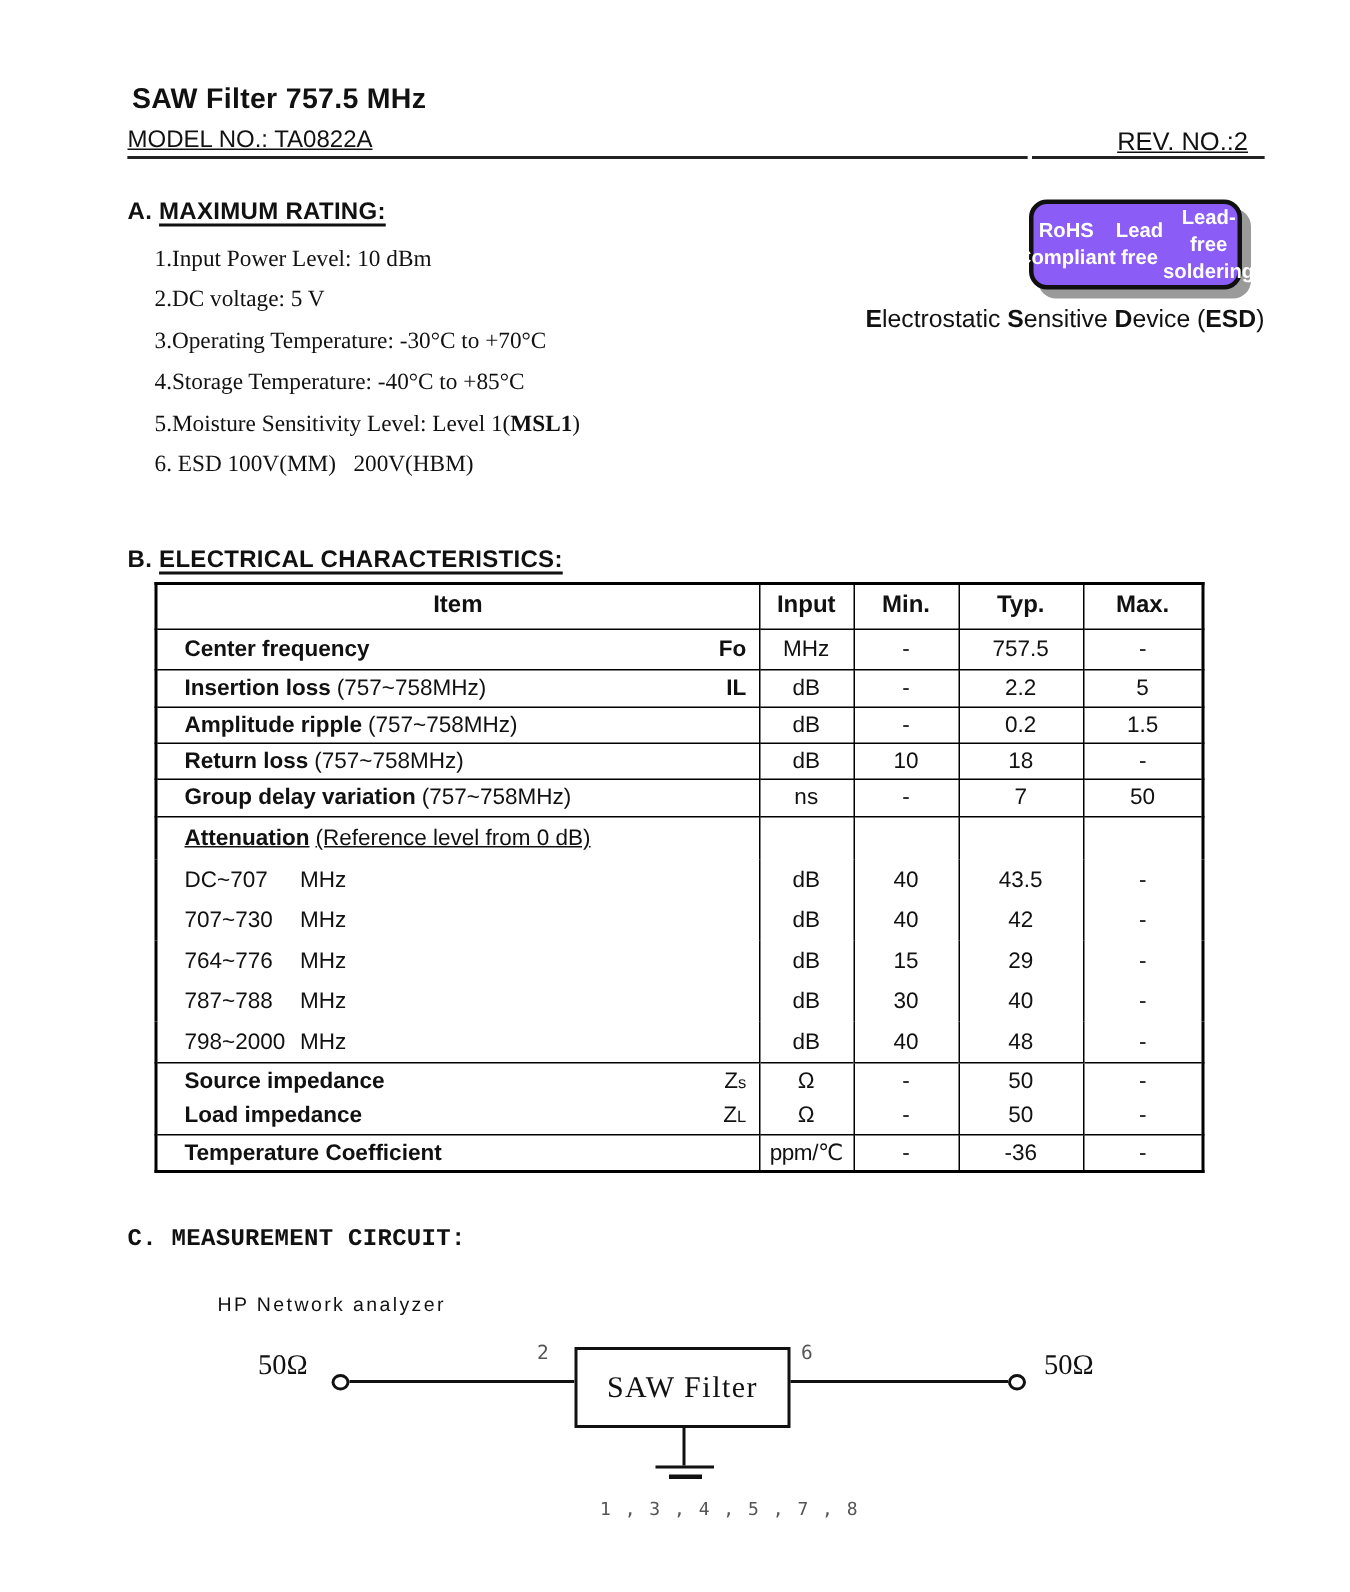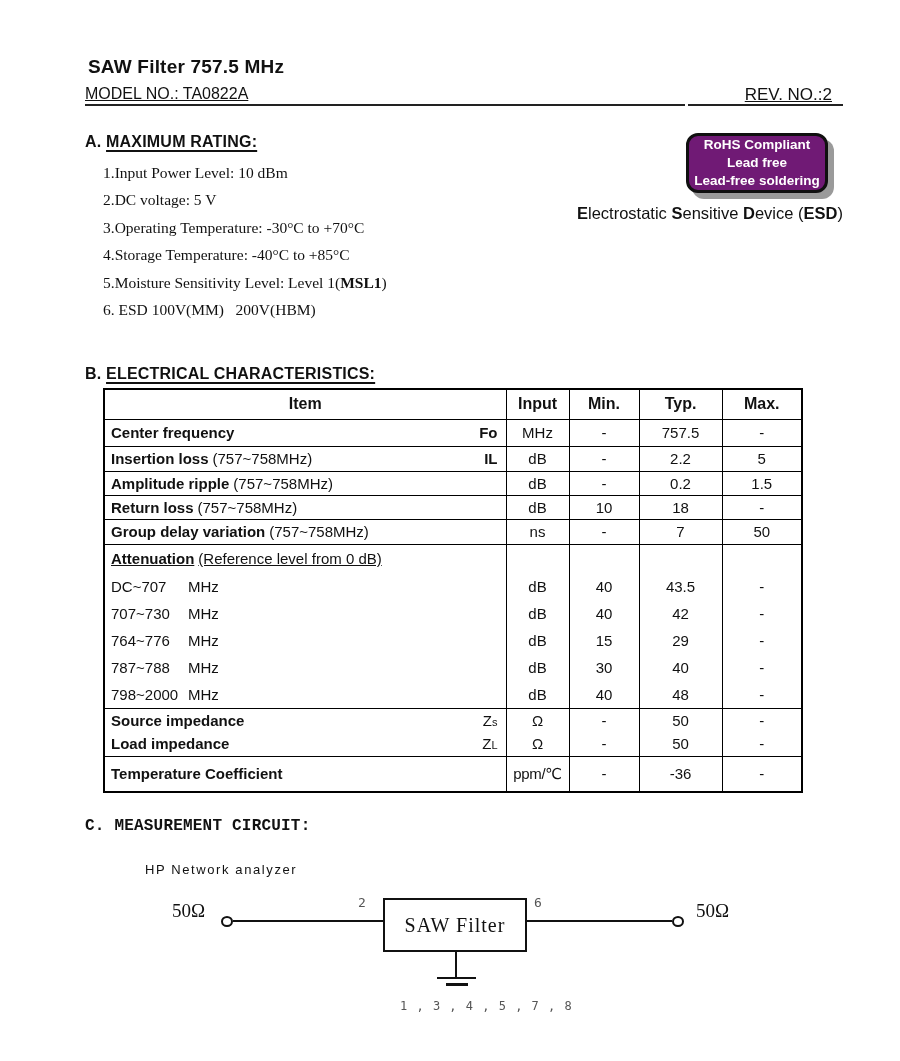--- a/index.html
+++ b/index.html
@@ -29,9 +29,9 @@
   
   .badge {
     position:absolute; left:686px; top:133px; width:142px; height:60px;
-    background:#701a75; border:3px solid #101010; border-radius:12px;
+    background:#8b5cf6; border:3px solid #101010; border-radius:12px;
     box-shadow:6px 6px 0 #9a9a9a;
-    display:flex; flex-direction:column; justify-content:center; align-items:center;
+    display:flex; flex-direction:row; justify-content:center; align-items:center;
     color:#fff; font-weight:bold; font-size:13.5px; line-height:18px; text-align:center;
   }
   

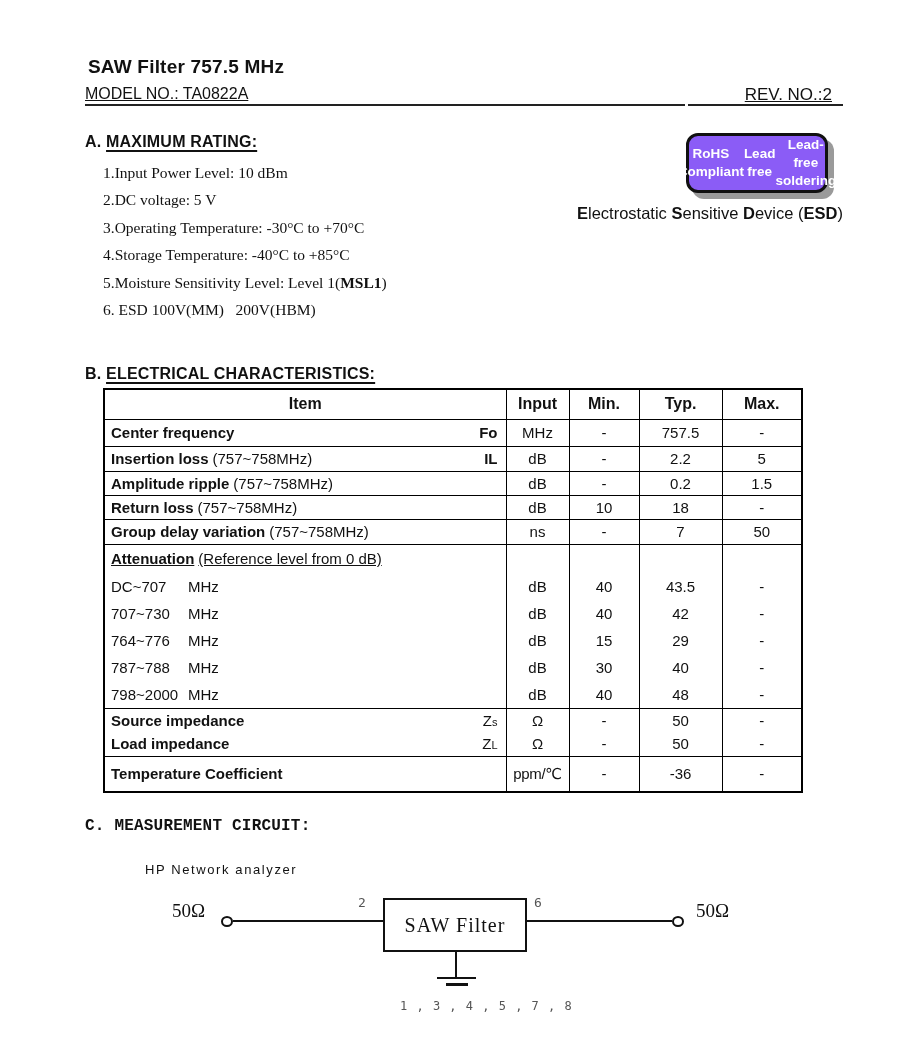--- a/index.html
+++ b/index.html
@@ -44,7 +44,7 @@
   tr.hrow { height:30px; }
   tr.hrow th { font-size:16px; font-weight:bold; text-align:center; }
   tr.r { height:25px; }
-  td.c-item { text-align:left; padding:0 8px 0 6px; }
+  td.c-item { text-align:left; padding:0 8px 0 18px; }
   td.c-item .cellflex { display:flex; justify-content:space-between; align-items:baseline; }
   .iname { font-weight:bold; }
   .iparen { font-weight:normal; margin-left:4px; }

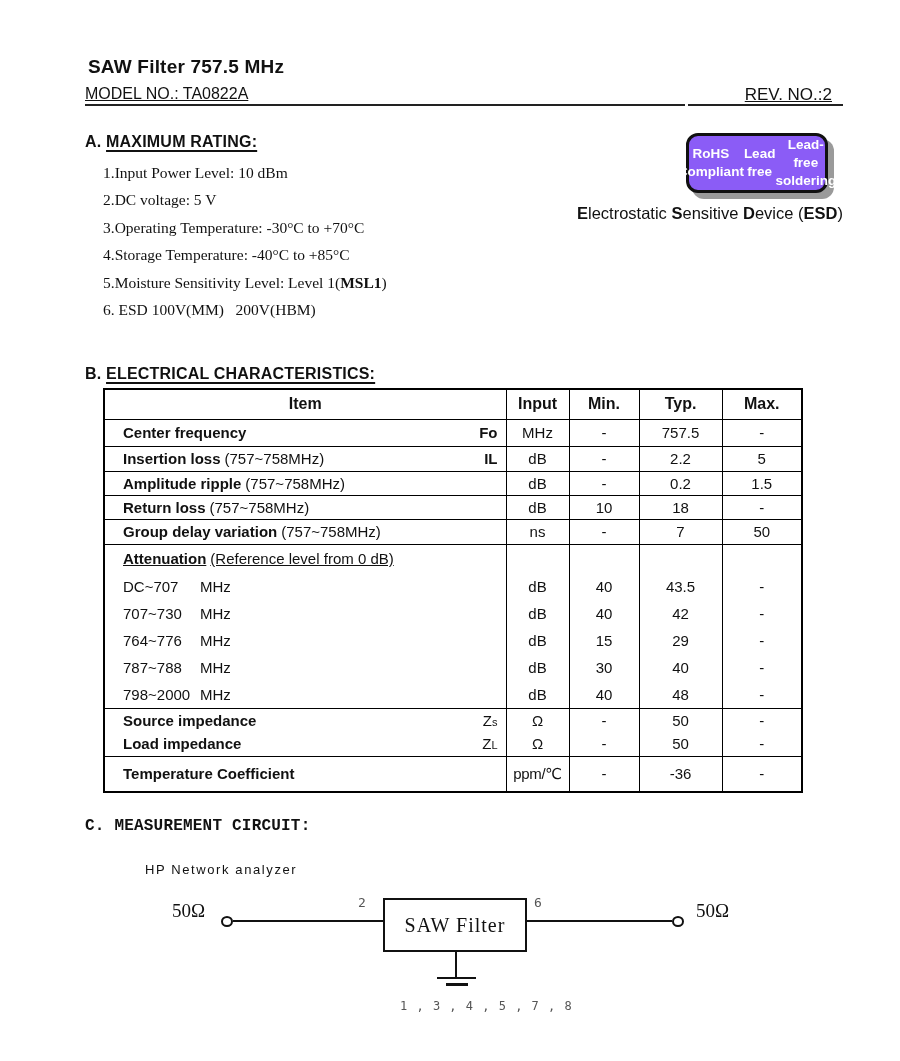--- a/index.html
+++ b/index.html
@@ -257,7 +257,7 @@
       <td class="c-c">50</td>
       <td class="c-c">-</td>
     </tr>
-    <tr class="tail" style="height:36px">
+    <tr class="tail" style="height:25px">
       <td class="c-item"><span class="iname">Temperature Coefficient</span></td>
       <td class="unit-tight">ppm/℃</td>
       <td class="c-c">-</td>

